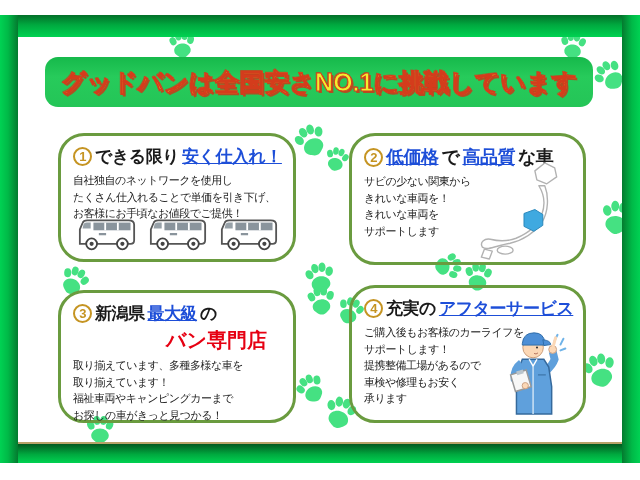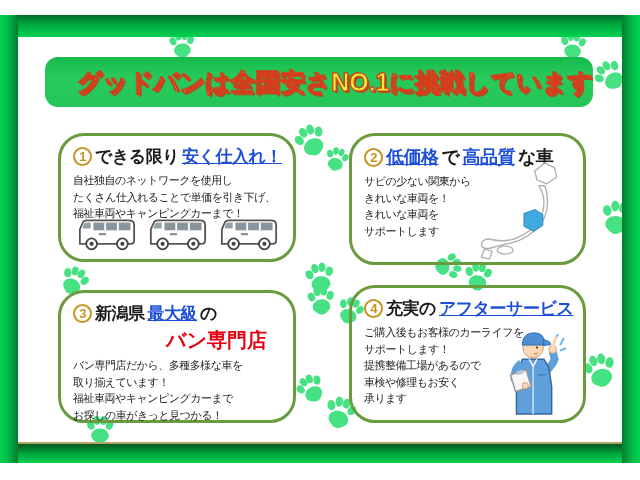--- a/index.html
+++ b/index.html
@@ -22,7 +22,7 @@
 
   
   #banner{position:absolute;left:45px;top:57px;width:548px;height:50px;
-    border-radius:13px;z-index:3;display:flex;align-items:center;justify-content:flex-end;
+    border-radius:13px;z-index:3;display:flex;align-items:center;justify-content:center;
     background:linear-gradient(180deg,#16b94b 0%,#27cb5b 40%,#24c557 100%);}
   #banner .txt{font-size:25px;font-weight:bold;white-space:nowrap;letter-spacing:0;
     color:#f2ee2e;-webkit-text-stroke:1px #d43c1c;

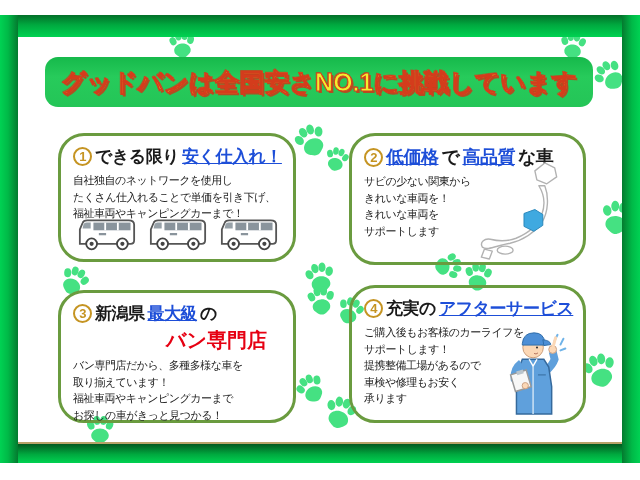--- a/index.html
+++ b/index.html
@@ -234,7 +234,7 @@
     <div class="box-body">
       <div>自社独自のネットワークを使用し</div>
       <div>たくさん仕入れることで単価を引き下げ、</div>
-      <div>福祉車両やキャンピングカーまで！</div>
+      <div>お客様にお手頃なお値段でご提供！</div>
     </div>
     <div class="vans">
       <svg class="van" viewBox="0 0 66 42">

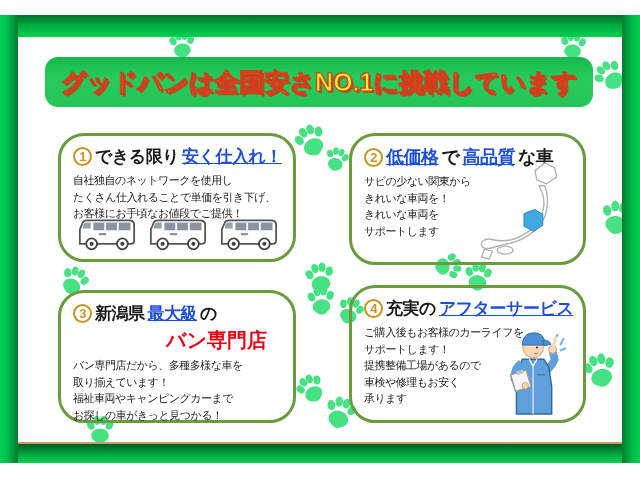--- a/index.html
+++ b/index.html
@@ -310,7 +310,7 @@
     </div>
     <div class="title2">バン専門店</div>
     <div class="box-body">
-      <div>バン専門店だから、多種多様な車を</div>
+      <div>取り揃えています、多種多様な車を</div>
       <div>取り揃えています！</div>
       <div>福祉車両やキャンピングカーまで</div>
       <div>お探しの車がきっと見つかる！</div>

